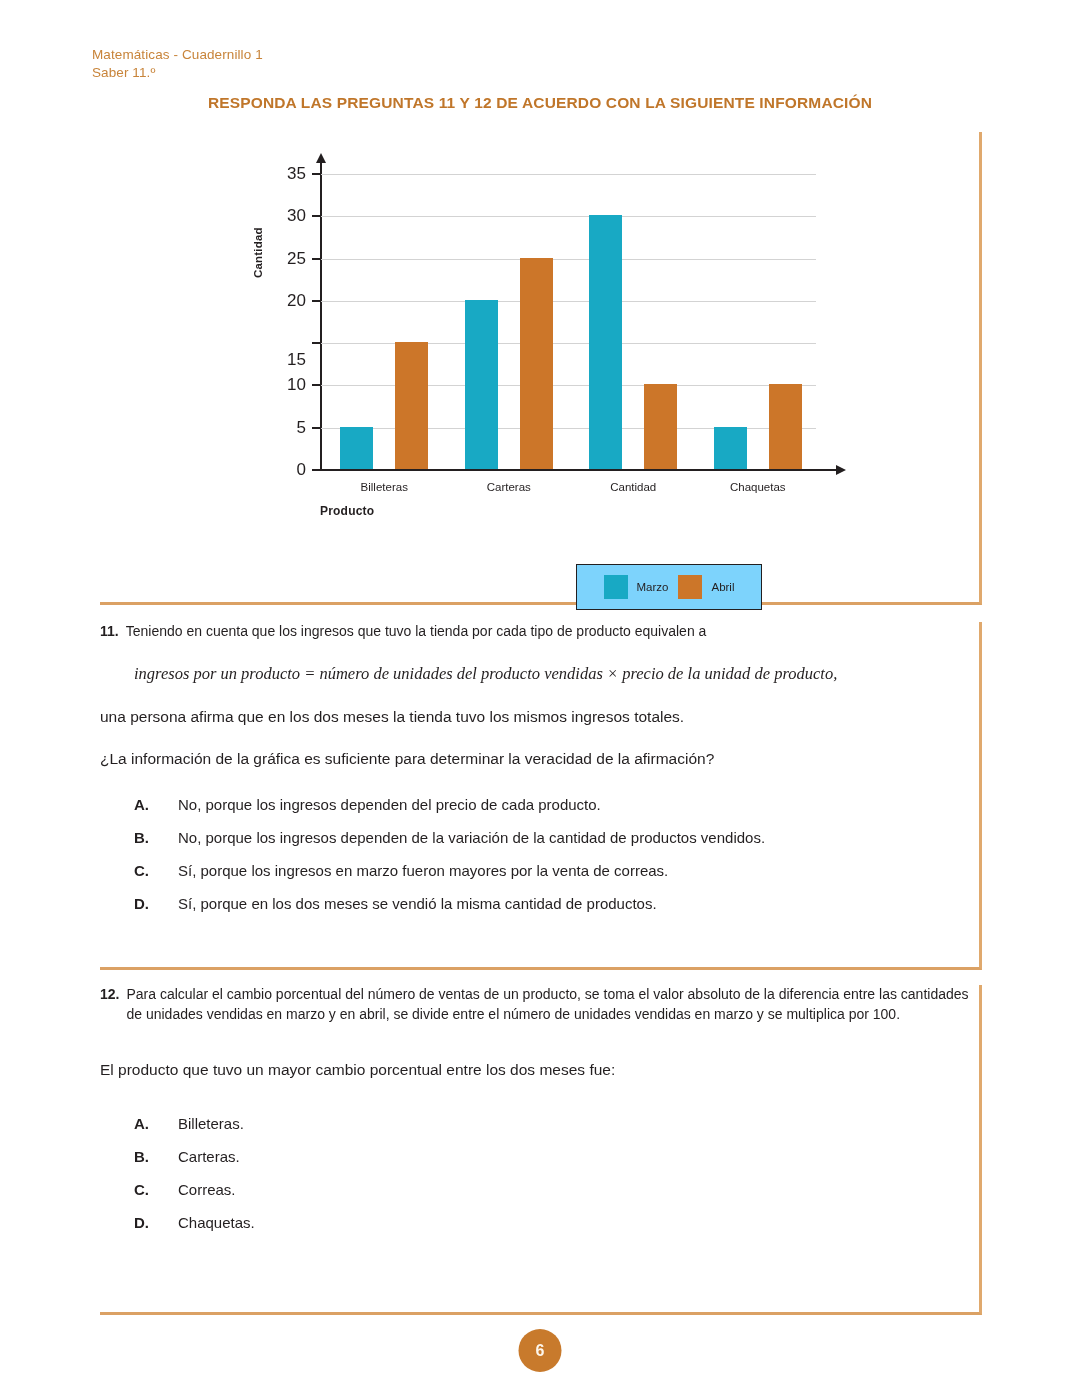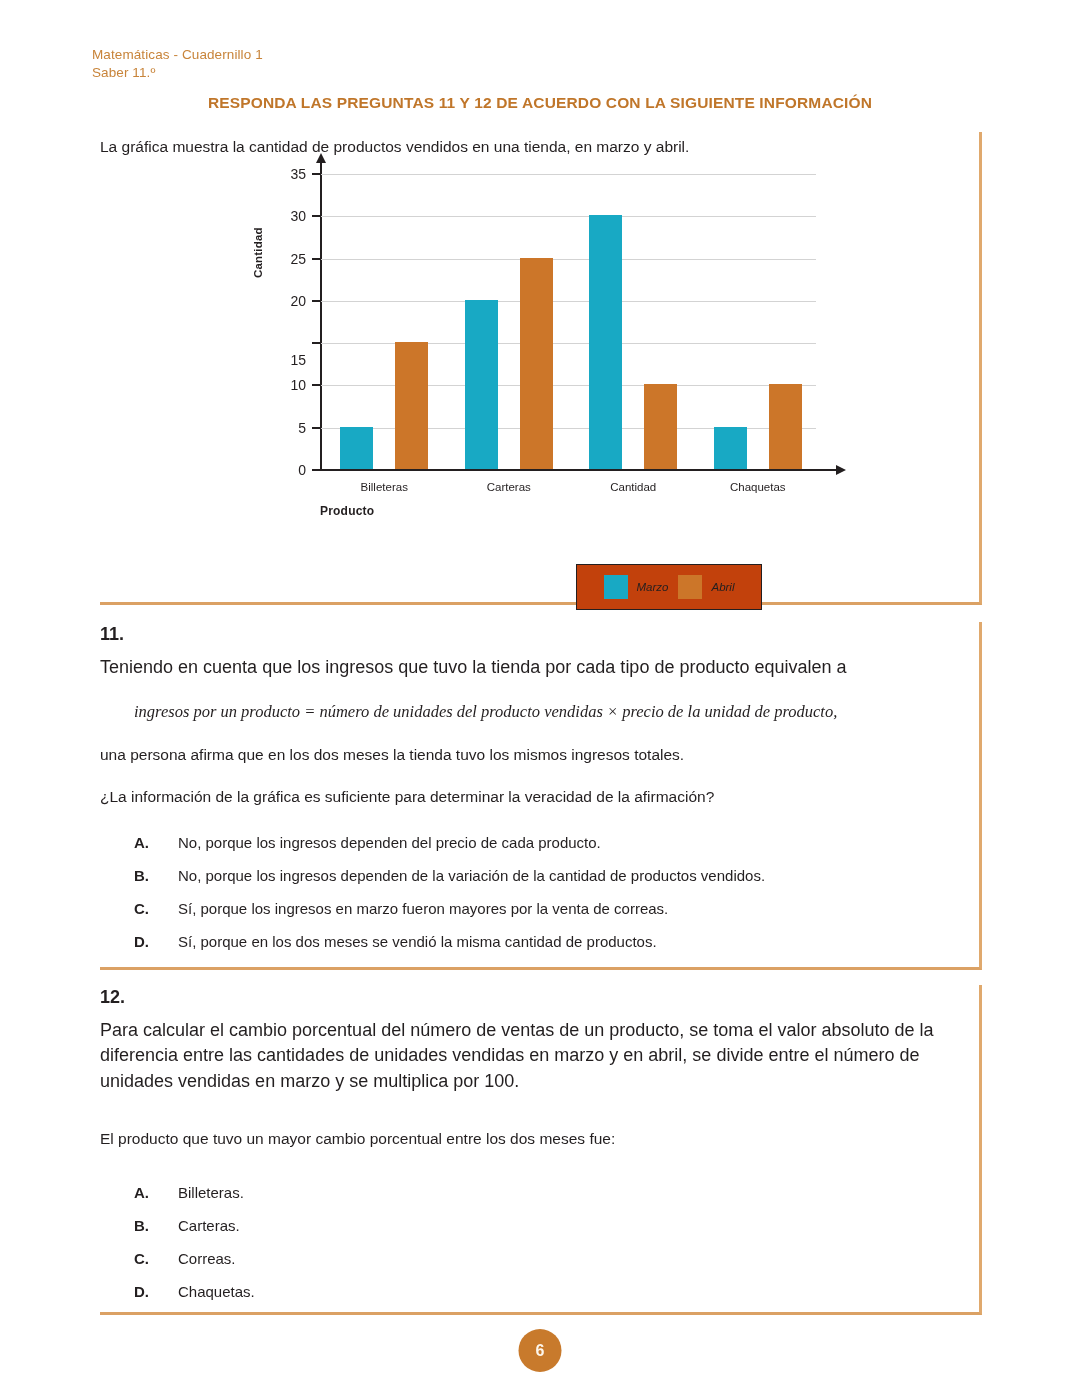--- a/index.html
+++ b/index.html
@@ -306,7 +306,6 @@
   <div class="instruction">RESPONDA LAS PREGUNTAS 11 Y 12 DE ACUERDO CON LA SIGUIENTE INFORMACIÓN</div>
 
   <div class="stimulus">
-    <div class="stimulus-text">La gráfica muestra la cantidad de productos vendidos en una tienda, en marzo y abril.</div>
 
     <div class="chart-wrap">
       <div class="ylabel">Cantidad</div>

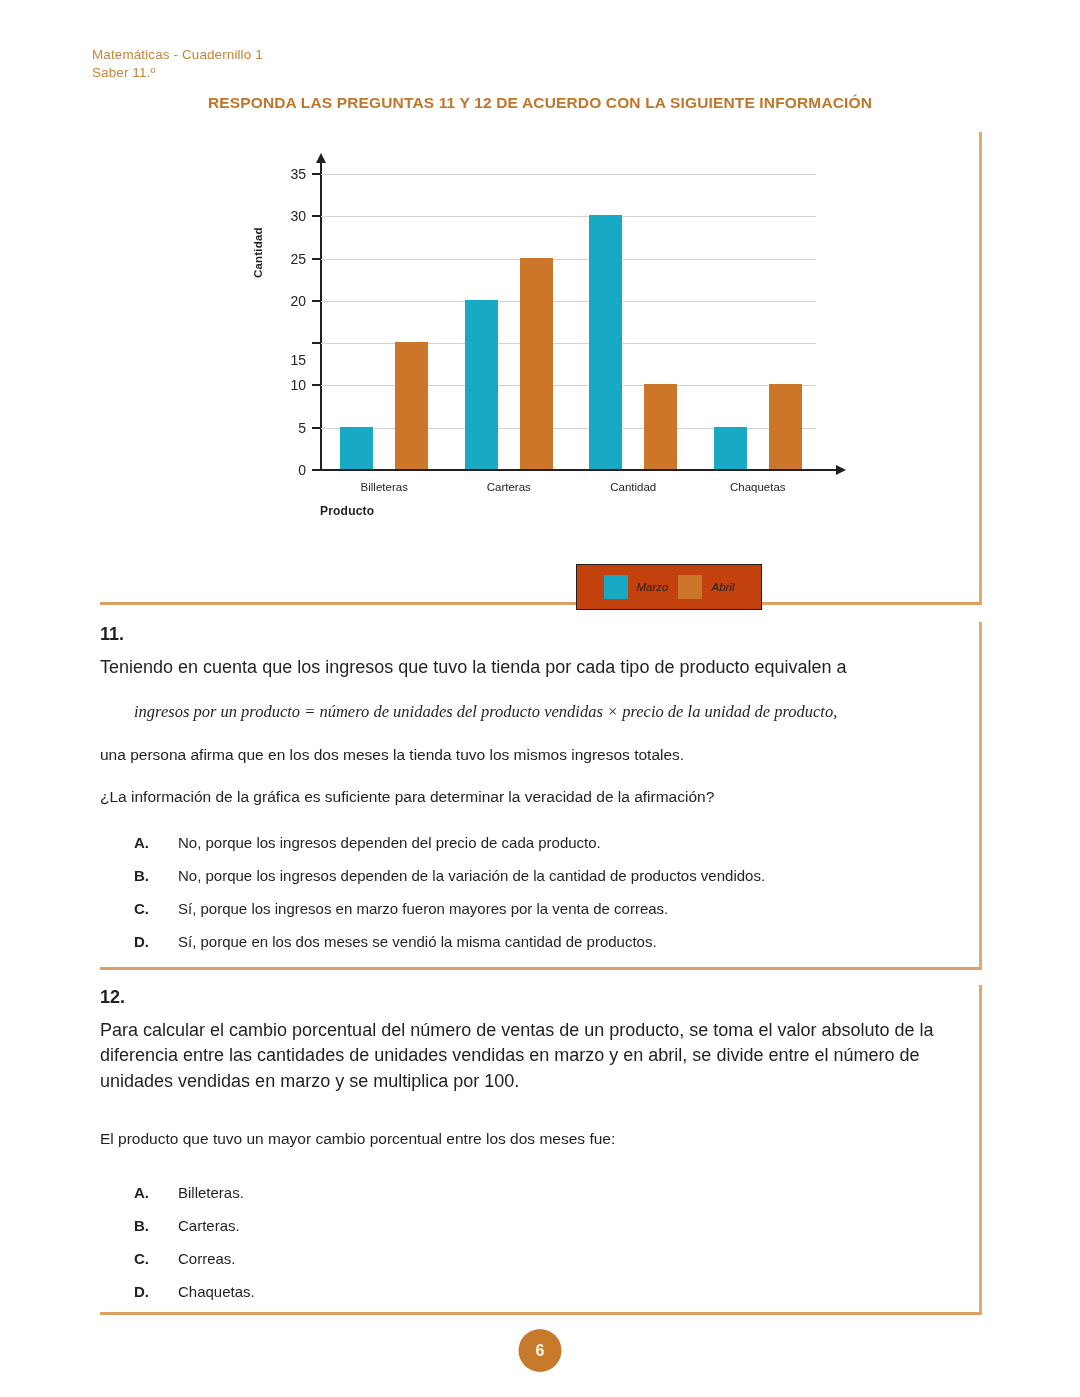--- a/index.html
+++ b/index.html
@@ -107,7 +107,7 @@
   .ytick-label {
     position: absolute;
     right: calc(100% + 14px);
-    font-size: 14px;
+    font-size: 17px;
     color: #231f20;
     transform: translateY(-50%);
     white-space: nowrap;

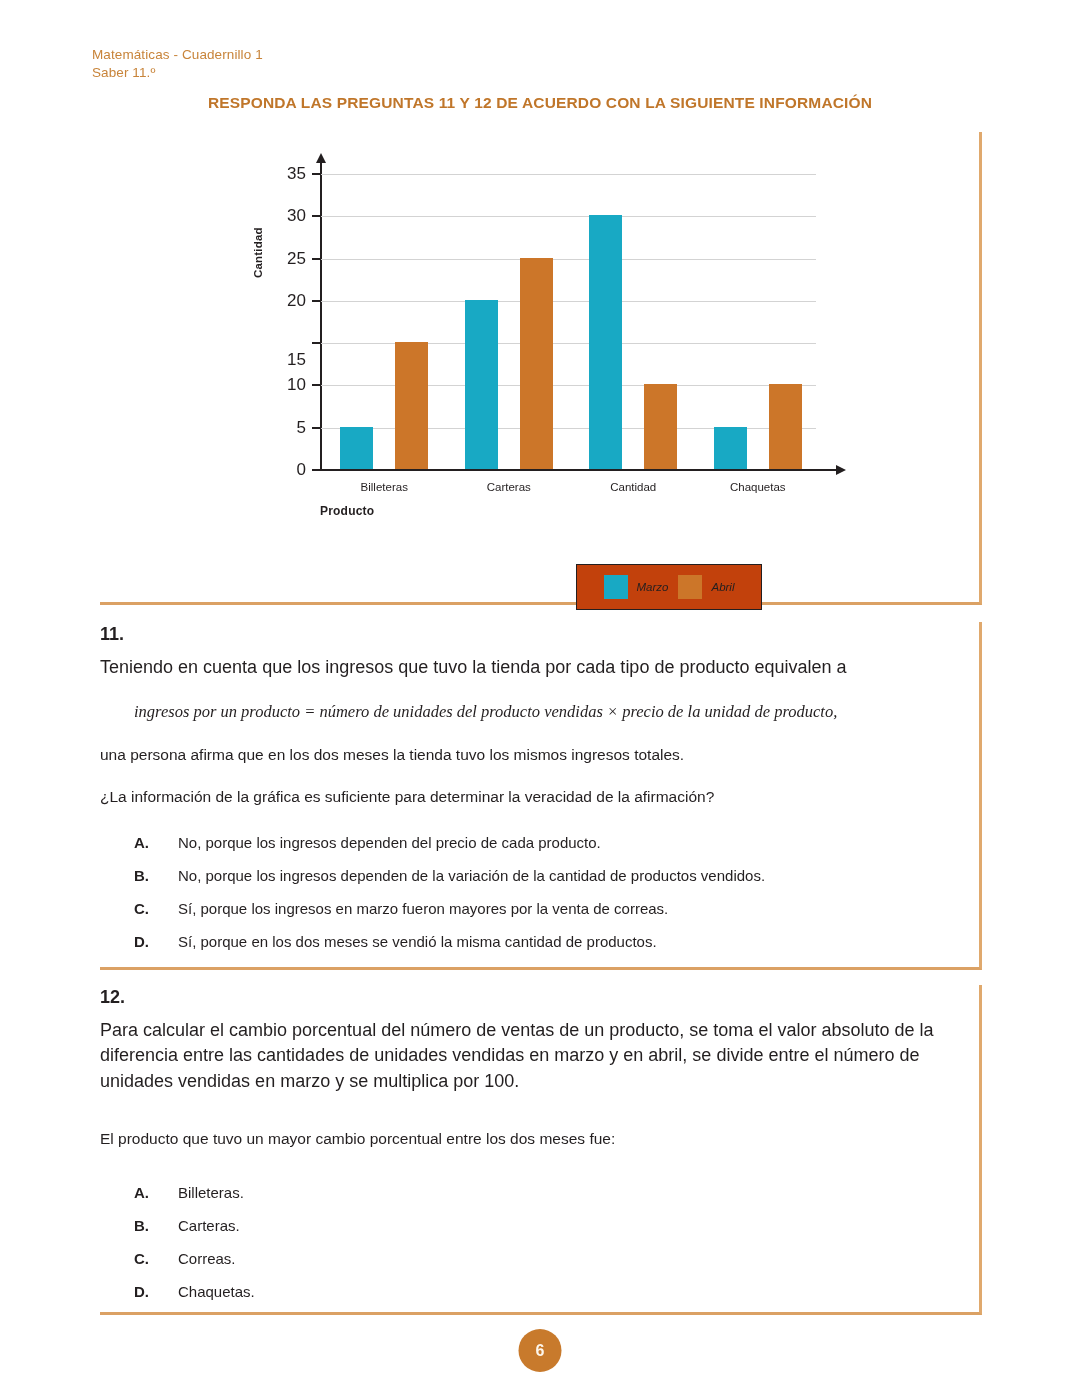--- a/index.html
+++ b/index.html
@@ -196,12 +196,11 @@
     width: 186px;
     height: 46px;
     border: 1.5px solid #231f20;
-    background: #c2410c;
+    background: #7dd3fc;
     display: flex;
     align-items: center;
     justify-content: center;
     gap: 10px;
-    font-style: italic;
   }
   .legend-item {
     display: flex;

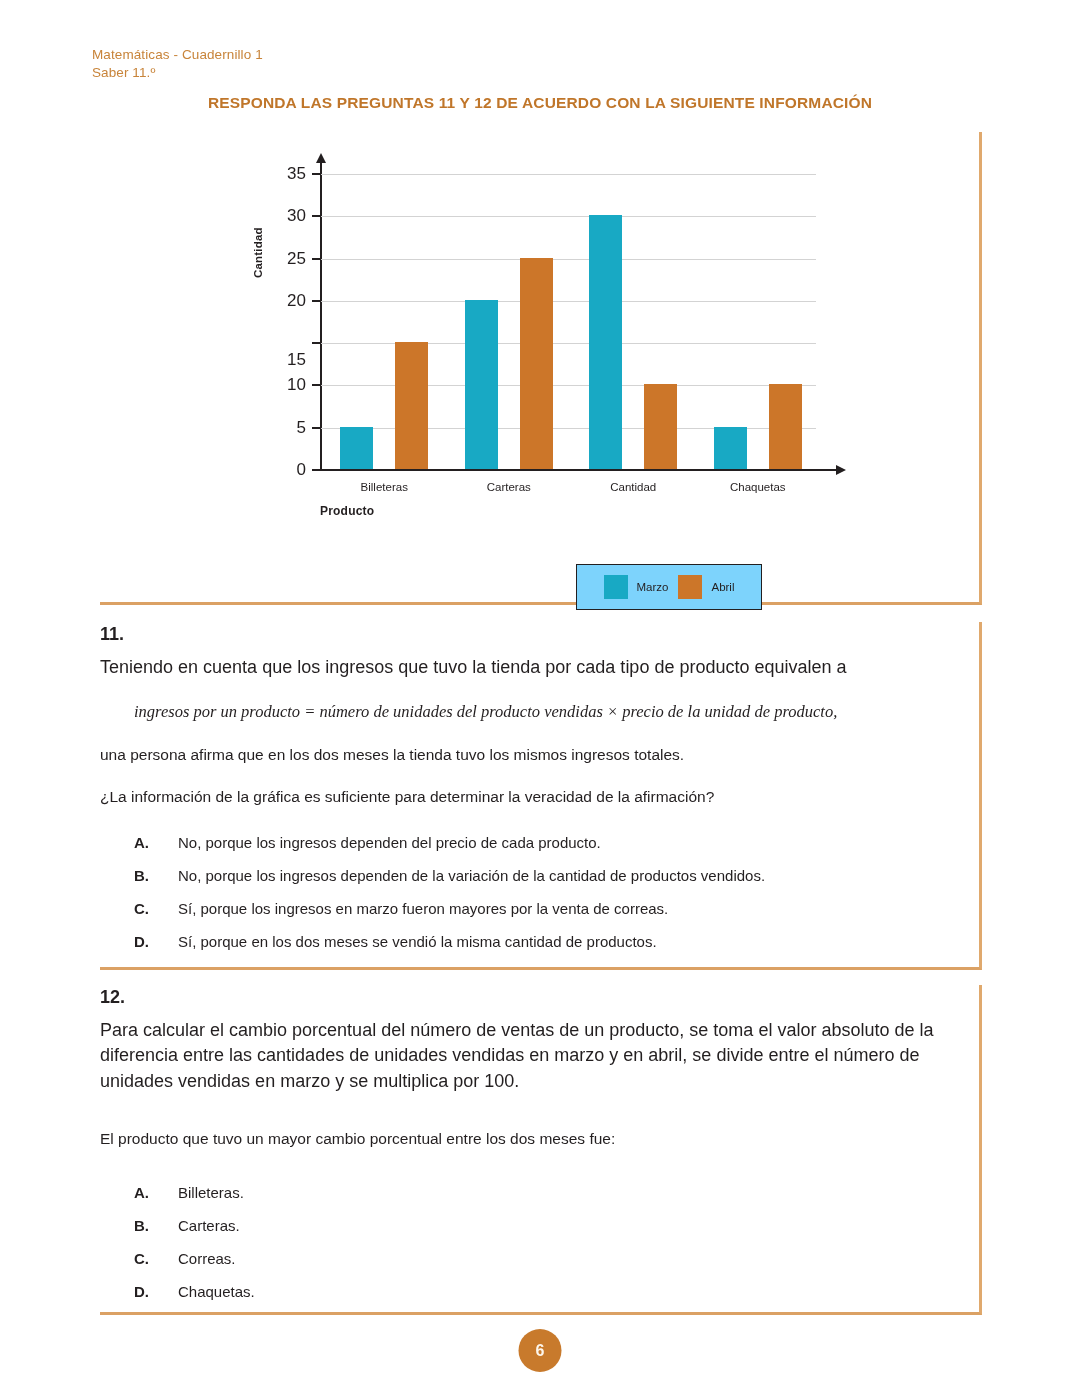--- a/index.html
+++ b/index.html
@@ -230,9 +230,8 @@
     display: flex;
     align-items: flex-start;
     gap: 7px;
-    font-size: 18px;
+    font-size: 14px;
     line-height: 1.42;
-    flex-direction: column;
   }
   .q-num {
     font-weight: bold;

